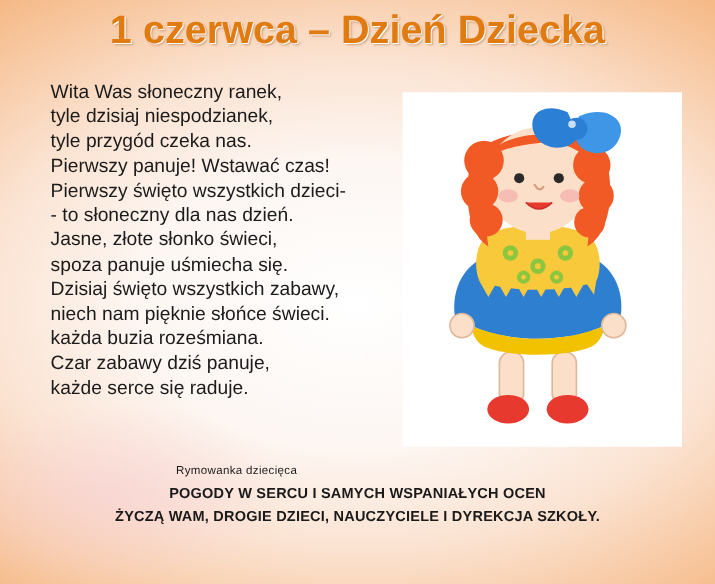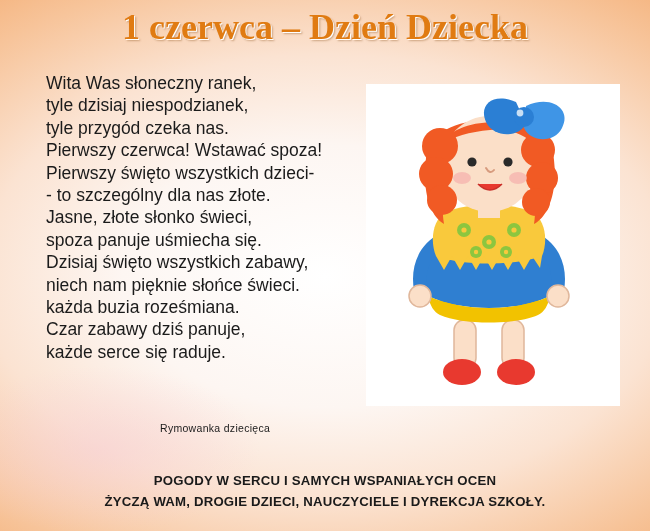--- a/index.html
+++ b/index.html
@@ -32,7 +32,7 @@
     color:#e07b12;
     letter-spacing:0px;
     text-shadow:1px 1px 0 #ffffff, 2px 2px 2px rgba(120,60,0,.35);
-    font-family:Liberation Serif, serif;
+    font-family:Liberation Sans, sans-serif;
   }
   .poem{
     position:absolute;

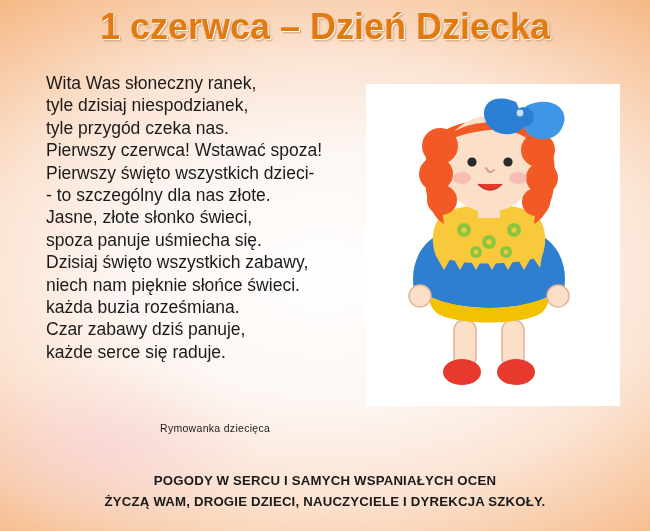--- a/index.html
+++ b/index.html
@@ -87,7 +87,7 @@
     <div class="line">Wita Was słoneczny ranek,</div>
     <div class="line">tyle dzisiaj niespodzianek,</div>
     <div class="line">tyle przygód czeka nas.</div>
-    <div class="line">Pierwszy czerwca! Wstawać spoza!</div>
+    <div class="line">Pierwszy panuje! Wstawać czas!</div>
     <div class="line">Pierwszy święto wszystkich dzieci-</div>
     <div class="line">- to szczególny dla nas złote.</div>
     <div class="line">Jasne, złote słonko świeci,</div>

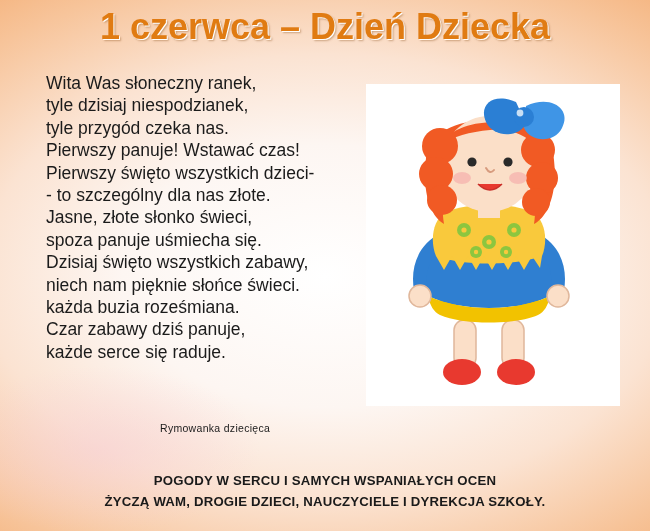--- a/index.html
+++ b/index.html
@@ -89,7 +89,7 @@
     <div class="line">tyle przygód czeka nas.</div>
     <div class="line">Pierwszy panuje! Wstawać czas!</div>
     <div class="line">Pierwszy święto wszystkich dzieci-</div>
-    <div class="line">- to szczególny dla nas złote.</div>
+    <div class="line">- to słoneczny dla nas dzień.</div>
     <div class="line">Jasne, złote słonko świeci,</div>
     <div class="line">spoza panuje uśmiecha się.</div>
     <div class="line">Dzisiaj święto wszystkich zabawy,</div>

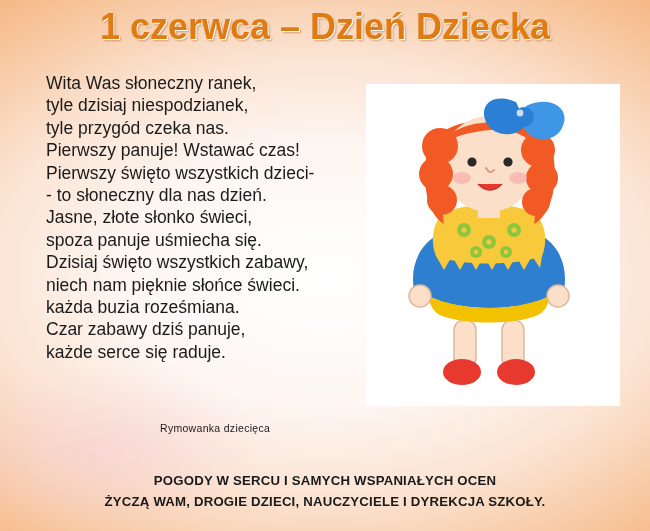--- a/index.html
+++ b/index.html
@@ -64,7 +64,6 @@
     font-weight:600;
     letter-spacing:.2px;
     z-index:3;
-    margin-top:32px;
   }
   
   .illu{

